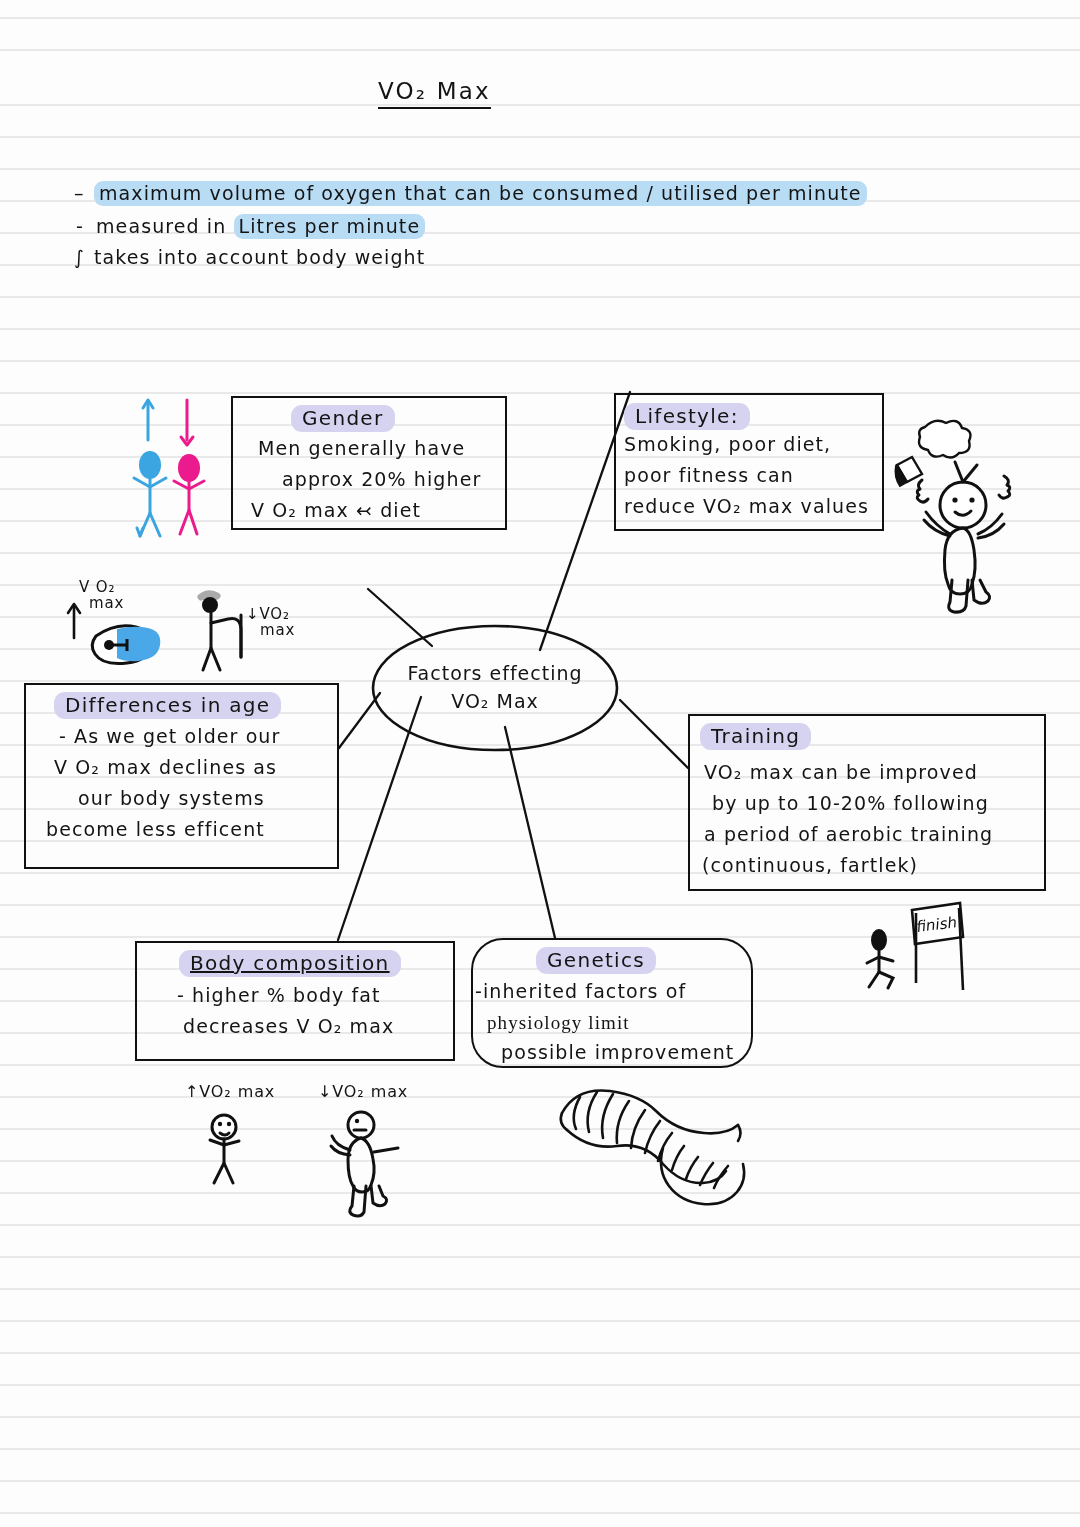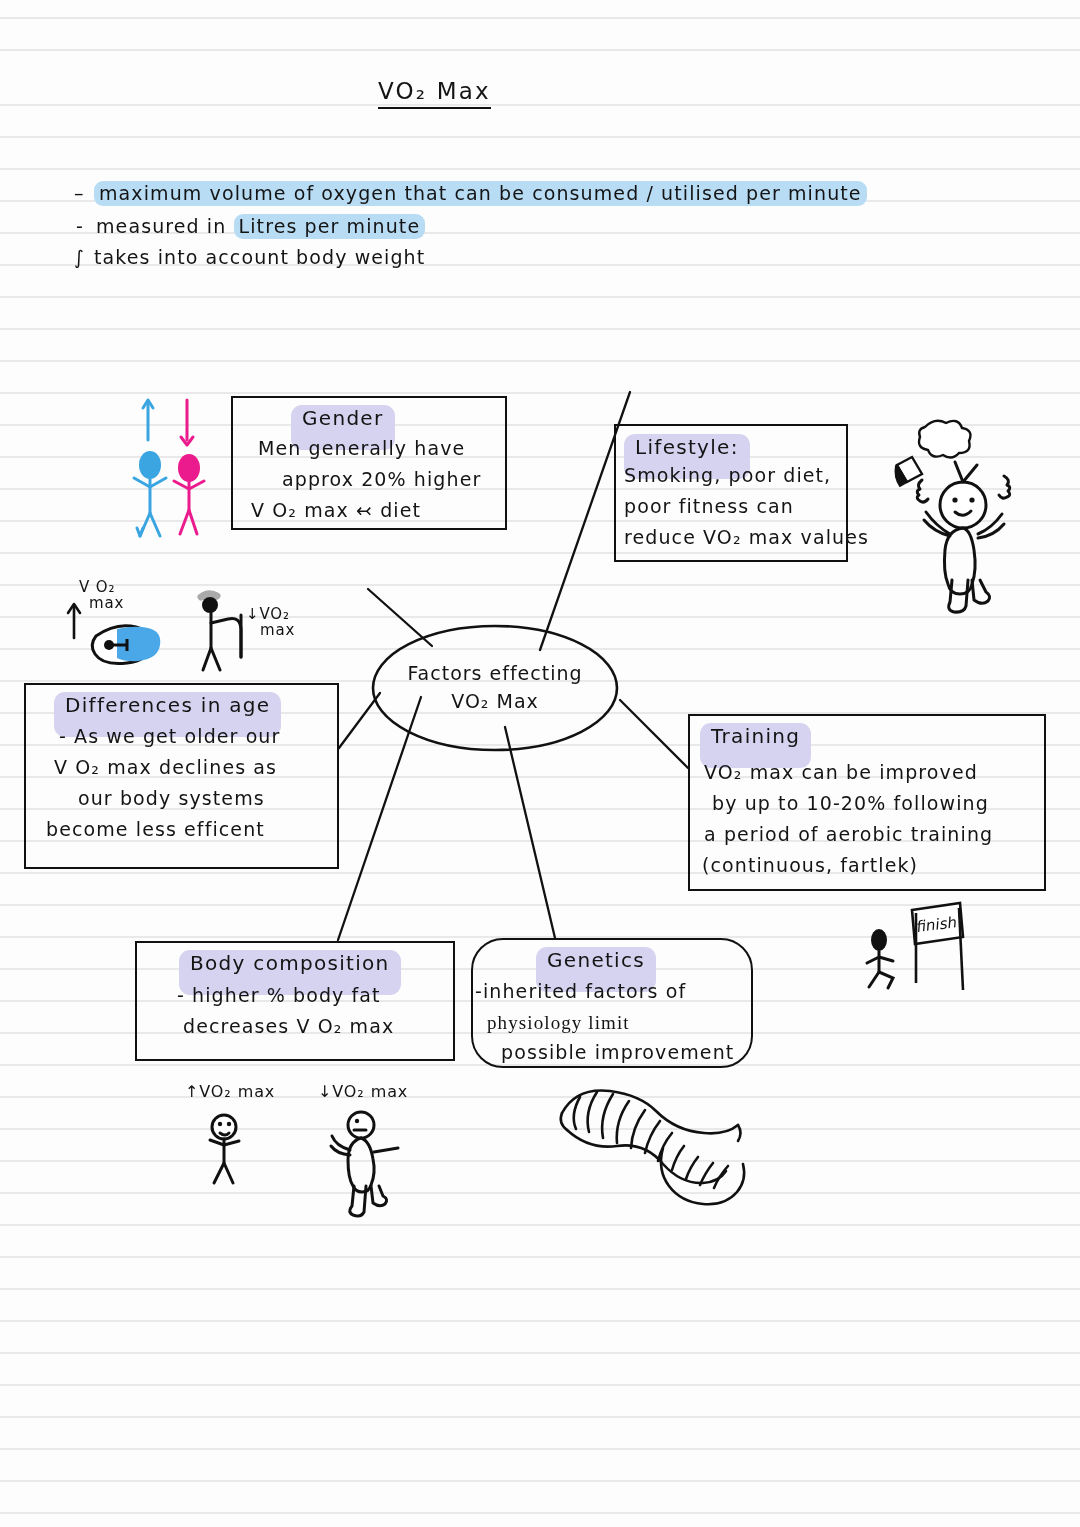--- a/index.html
+++ b/index.html
@@ -74,7 +74,7 @@
   .hl-lav {
     background: #d5d3f0;
     border-radius: 11px;
-    padding: 1px 11px 20px 11px;
+    padding: 1px 11px 2px 11px;
   }
 
   .bmark { display:inline-block; width: 20px; }

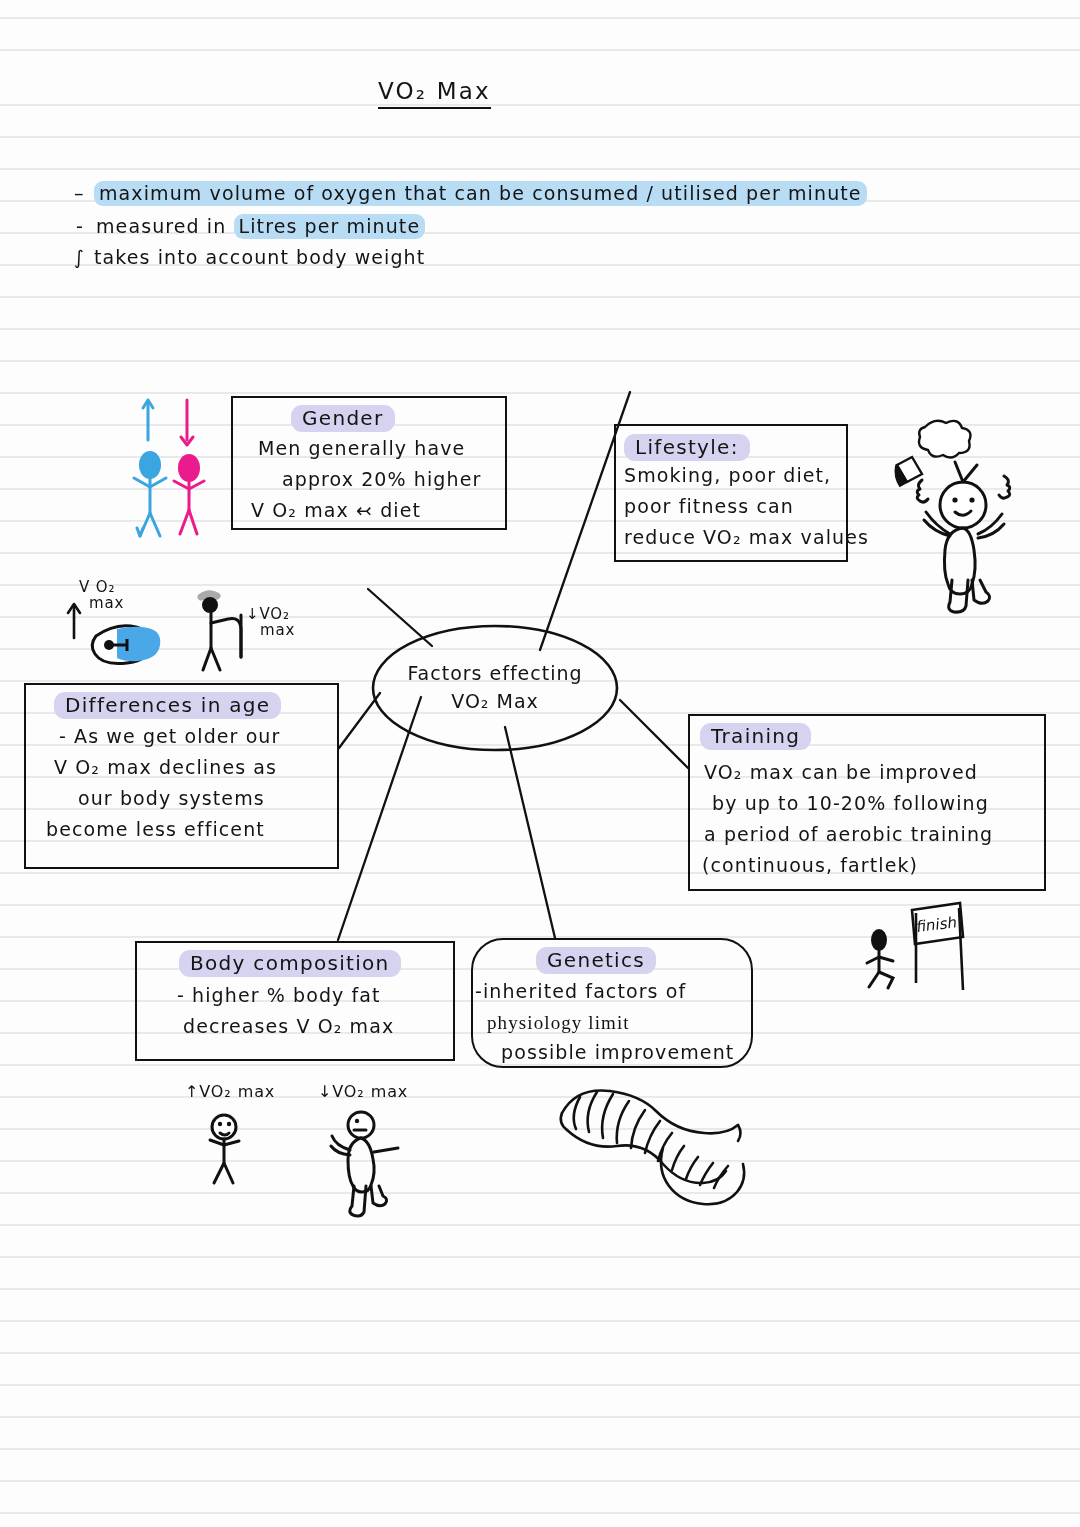--- a/index.html
+++ b/index.html
@@ -113,7 +113,7 @@
   #box-gender .l3   { position:absolute; left: 18px;  top: 103px; }
 
   
-  #box-lifestyle { left: 614px; top: 393px; width: 234px; height: 138px; margin-top: 31px; }
+  #box-lifestyle { left: 614px; top: 393px; width: 270px; height: 138px; }
   #box-lifestyle .bhead { position:absolute; left: 8px;  top: 9px; }
   #box-lifestyle .l1   { position:absolute; left: 8px;  top: 40px; }
   #box-lifestyle .l2   { position:absolute; left: 8px;  top: 71px; }

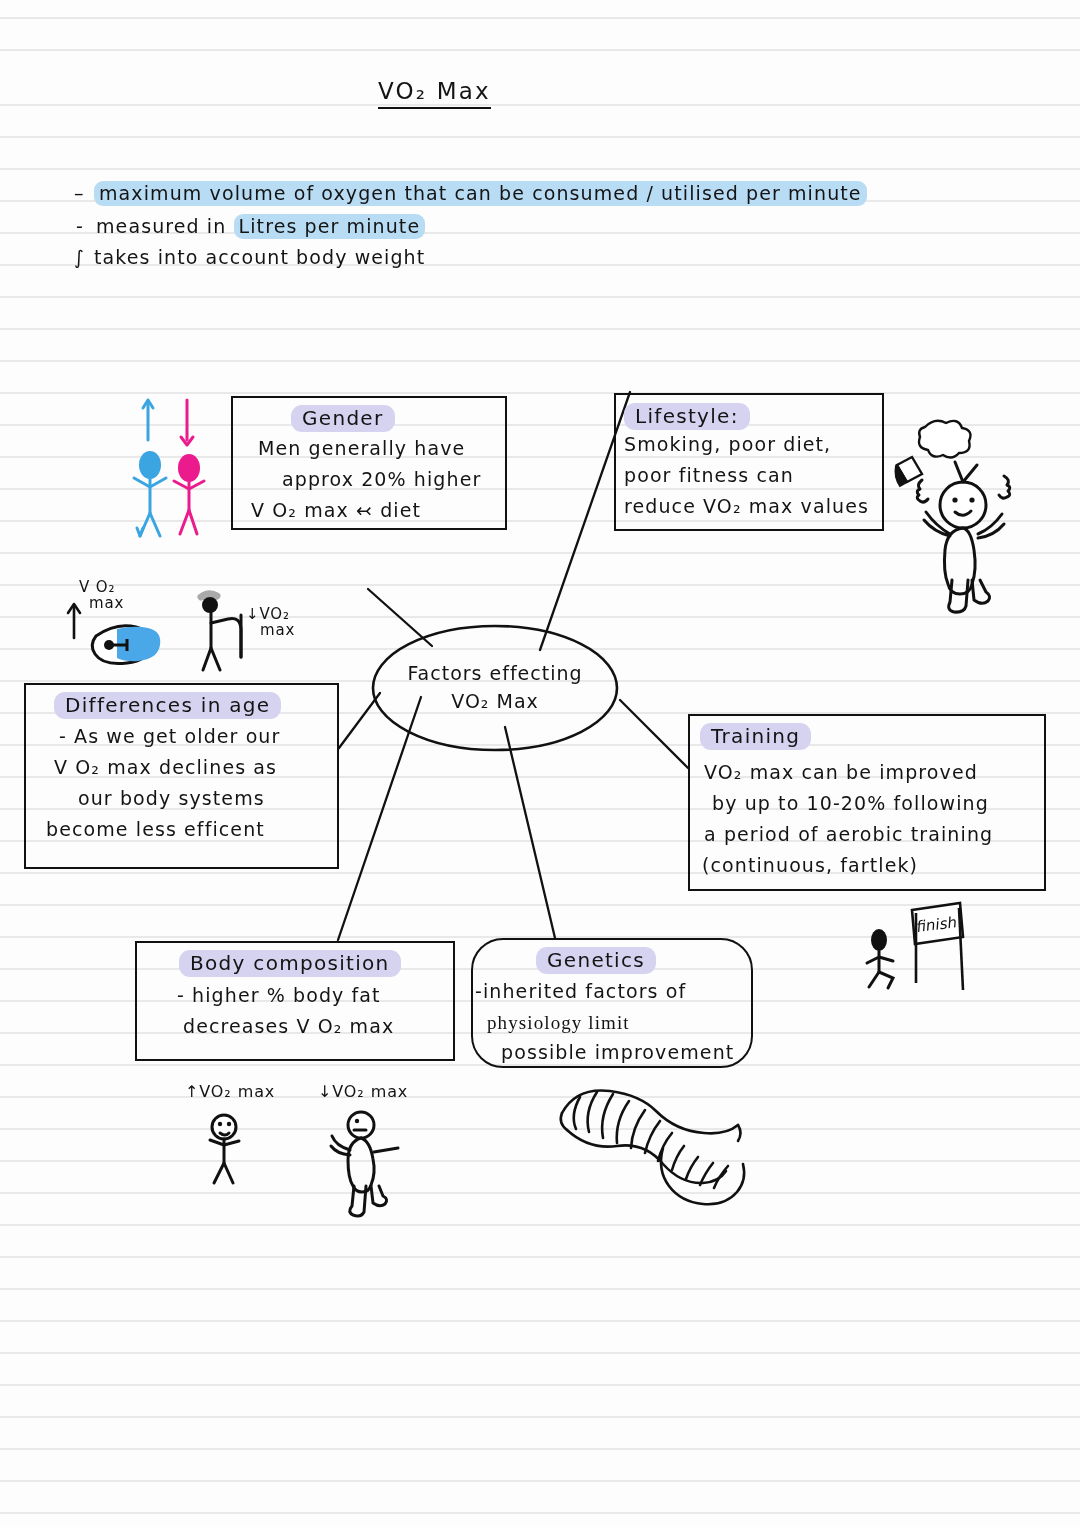--- a/index.html
+++ b/index.html
@@ -137,7 +137,7 @@
 
   
   #box-body { left: 135px; top: 941px; width: 320px; height: 120px; }
-  #box-body .bhead { position:absolute; left: 42px; top: 8px; }
+  #box-body .bhead { position:absolute; left: 42px; top: 8px; text-decoration: underline; }
   #box-body .l1   { position:absolute; left: 40px; top: 43px; }
   #box-body .l2   { position:absolute; left: 46px; top: 74px; }
 

